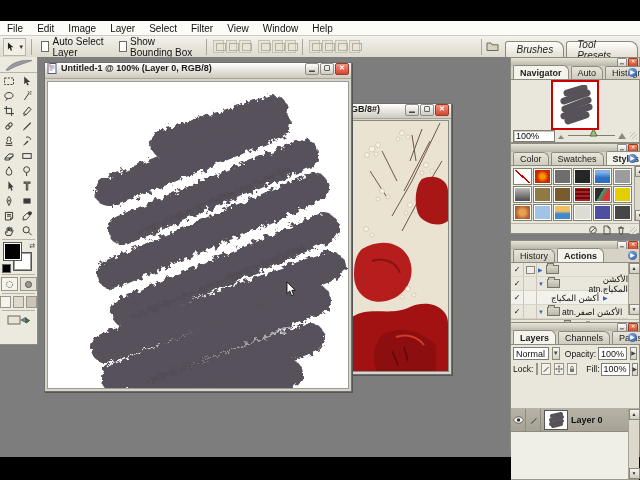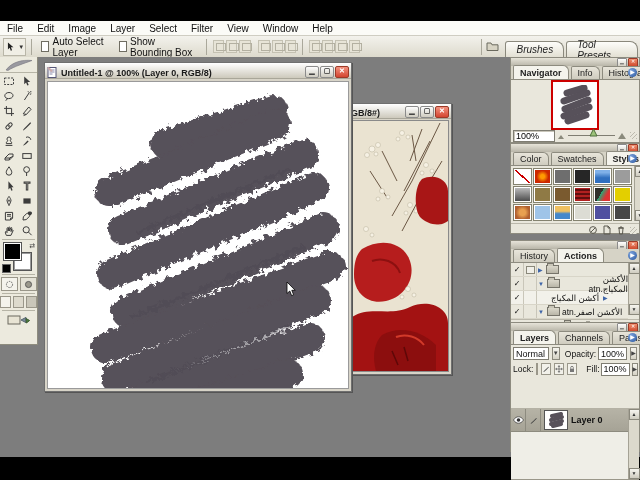--- a/index.html
+++ b/index.html
@@ -30,7 +30,7 @@
   .tsep{height:1px;background:#b6b4a6;margin:1px 2px;}
   
   .docwin{background:#d8d4c8;border:1px solid #6f6f6f;box-shadow:1px 1px 0 #555;}
-  .doctitle{height:14px;background:linear-gradient(#ffffff,#cdc9bc);display:flex;align-items:flex-end;
+  .doctitle{height:14px;background:linear-gradient(#ffffff,#cdc9bc);display:flex;align-items:flex-start;
             font-size:9px;font-weight:bold;color:#1a1a1a;padding:0 2px;border-bottom:1px solid #a9a699;}
   .winbtn{width:12px;height:10px;border:1px solid #8b8b8b;border-radius:2px;background:linear-gradient(#fdfdfd,#cfccc0);
           font-size:7px;line-height:8px;text-align:center;color:#333;margin-left:1px;flex:none;}

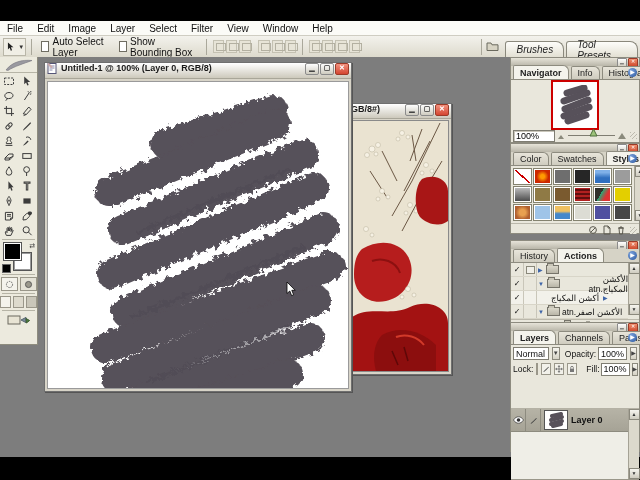--- a/index.html
+++ b/index.html
@@ -421,7 +421,7 @@
     </div>
     <div class="ptabs">
       <div class="ptab active">Navigator</div>
-      <div class="ptab">Info</div>
+      <div class="ptab">Auto</div>
       <div class="ptab">Histogram</div>
       <div class="pmenu">▶</div>
     </div>

